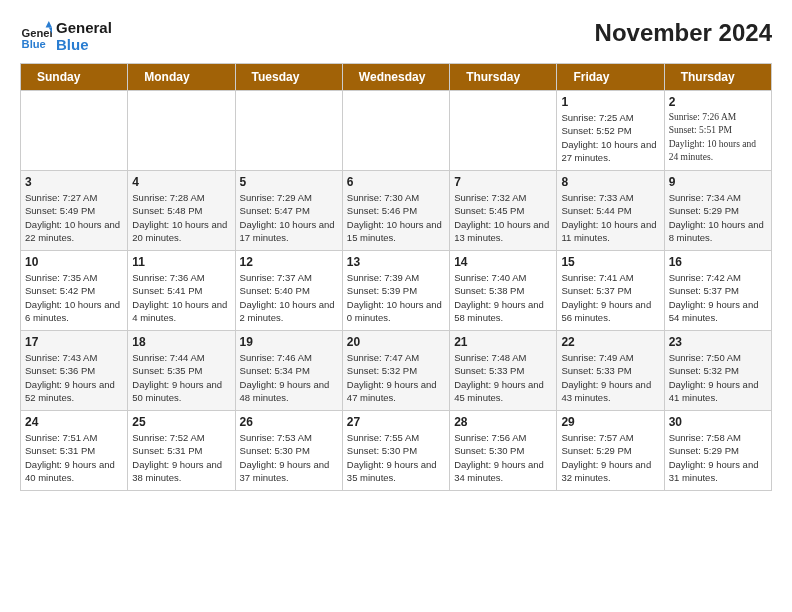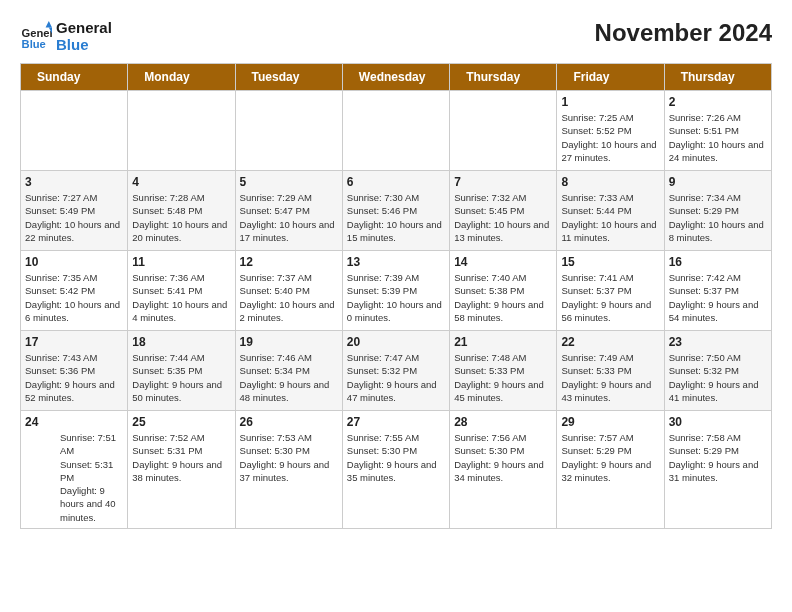--- a/index.html
+++ b/index.html
@@ -126,7 +126,7 @@
         </td>
         <td>
           <div class="day-num">2</div>
-          <div class="day-info" style="white-space: pre-line;">Sunrise: 7:26 AM
+          <div class="day-info" style="white-space: pre-line; font-family: Liberation Serif, serif;">Sunrise: 7:26 AM
 Sunset: 5:51 PM
 Daylight: 10 hours and 24 minutes.</div>
         </td>

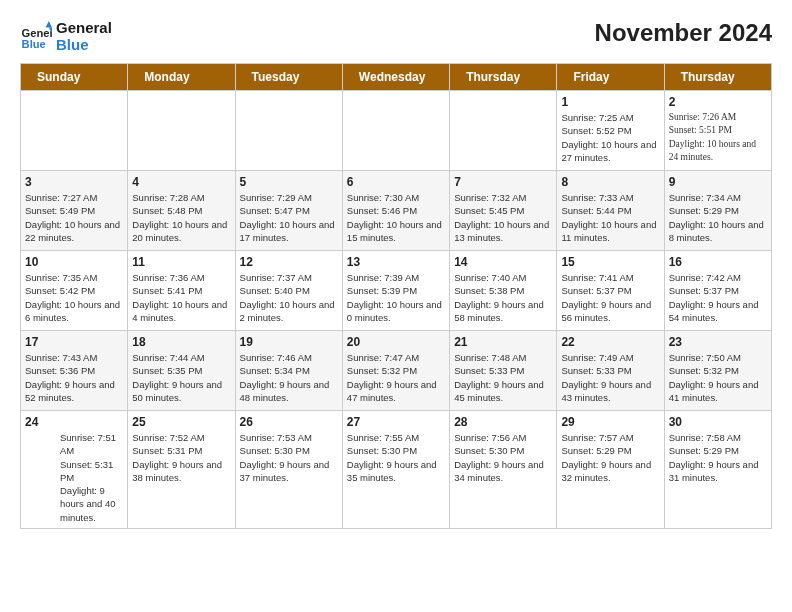--- a/index.html
+++ b/index.html
@@ -266,7 +266,7 @@
       <tr>
         <td>
           <div class="day-num">24</div>
-          <div class="day-info" style="white-space: pre-line; margin-left: 35px;">Sunrise: 7:51 AM
+          <div class="day-info" style="white-space: pre-line;">Sunrise: 7:51 AM
 Sunset: 5:31 PM
 Daylight: 9 hours and 40 minutes.</div>
         </td>

